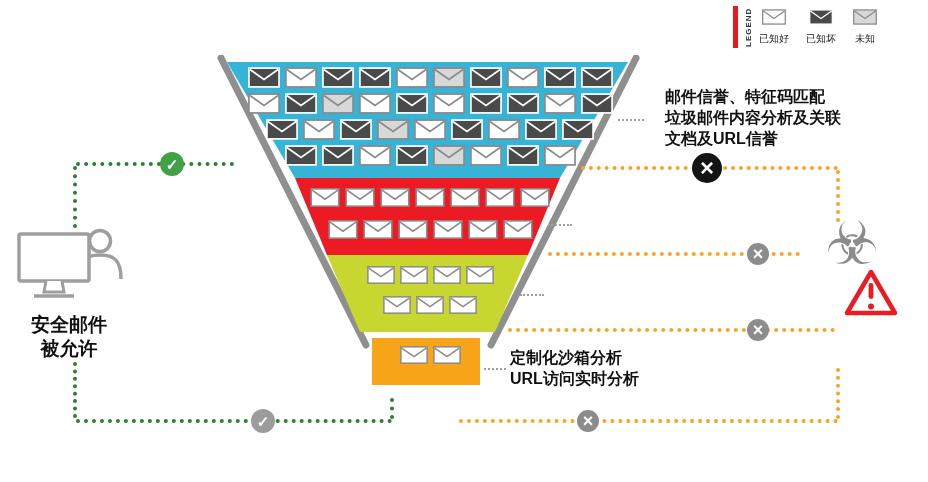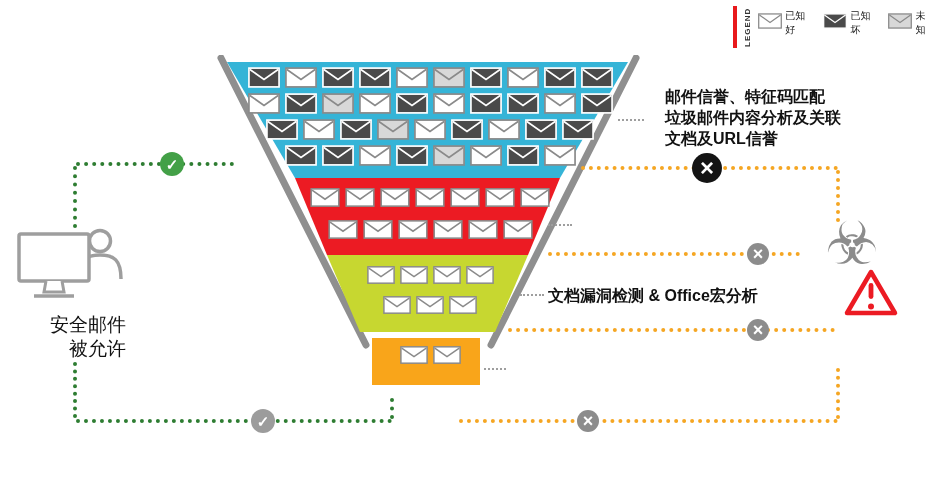--- a/index.html
+++ b/index.html
@@ -35,7 +35,7 @@
   .legend-title{writing-mode:vertical-rl;transform:rotate(180deg);font-size:8px;font-weight:700;
                 letter-spacing:1px;color:#333;height:42px;text-align:center;}
   .legend-items{display:flex;gap:17px;padding-top:3px;}
-  .legend-item{display:flex;flex-direction:row;align-items:center;gap:3px;}
+  .legend-item{display:flex;flex-direction:column;align-items:center;gap:3px;}
   .legend-label{font-size:10px;color:#222;}
 
   .biohazard{position:absolute;font-size:60px;line-height:1;text-align:center;}

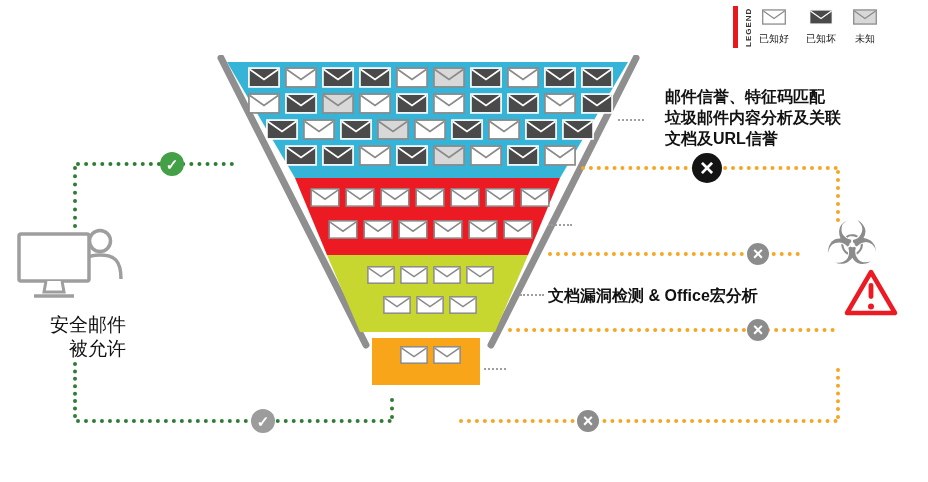--- a/index.html
+++ b/index.html
@@ -367,7 +367,6 @@
   <div class="connector" style="left:548px;top:224px;"></div>
 
   <div class="connector" style="left:520px;top:294px;"></div>
-  <div class="annotation" style="left:548px;top:285px;">文档漏洞检测 &amp; Office宏分析</div>
 
   <div class="connector" style="left:484px;top:368px;width:22px;"></div>
 

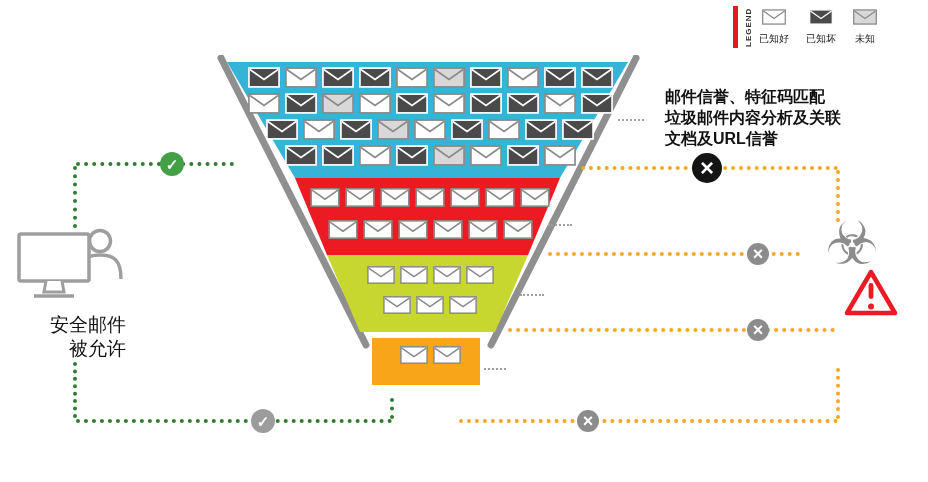--- a/index.html
+++ b/index.html
@@ -26,7 +26,7 @@
               white-space:pre-line;color:#111;}
   .connector{position:absolute;border-top:2px dotted #9e9e9e;width:24px;}
 
-  .result-label{position:absolute;font-size:19px;font-weight:400;text-align:right;
+  .result-label{position:absolute;font-size:19px;font-weight:700;text-align:center;
                 line-height:1.25;white-space:pre-line;color:#111;}
 
   

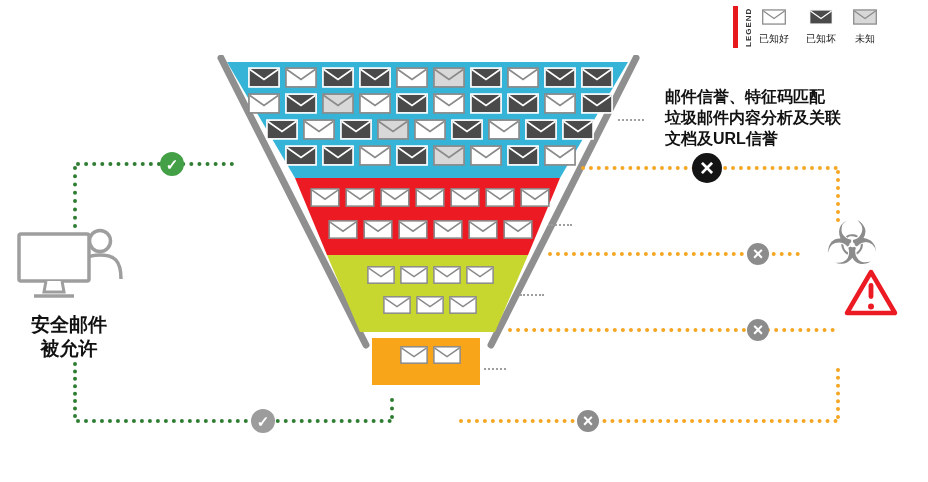--- a/index.html
+++ b/index.html
@@ -369,6 +369,8 @@
   <div class="connector" style="left:520px;top:294px;"></div>
 
   <div class="connector" style="left:484px;top:368px;width:22px;"></div>
+  <div class="annotation" style="left:510px;top:347px;">定制化沙箱分析
+URL访问实时分析</div>
 
   <svg class="abs" style="left:16px;top:224px;" width="112" height="88" viewBox="0 0 112 88">
     <circle cx="84" cy="17" r="10.5" fill="#fff" stroke="#9e9e9e" stroke-width="3.5"></circle>

